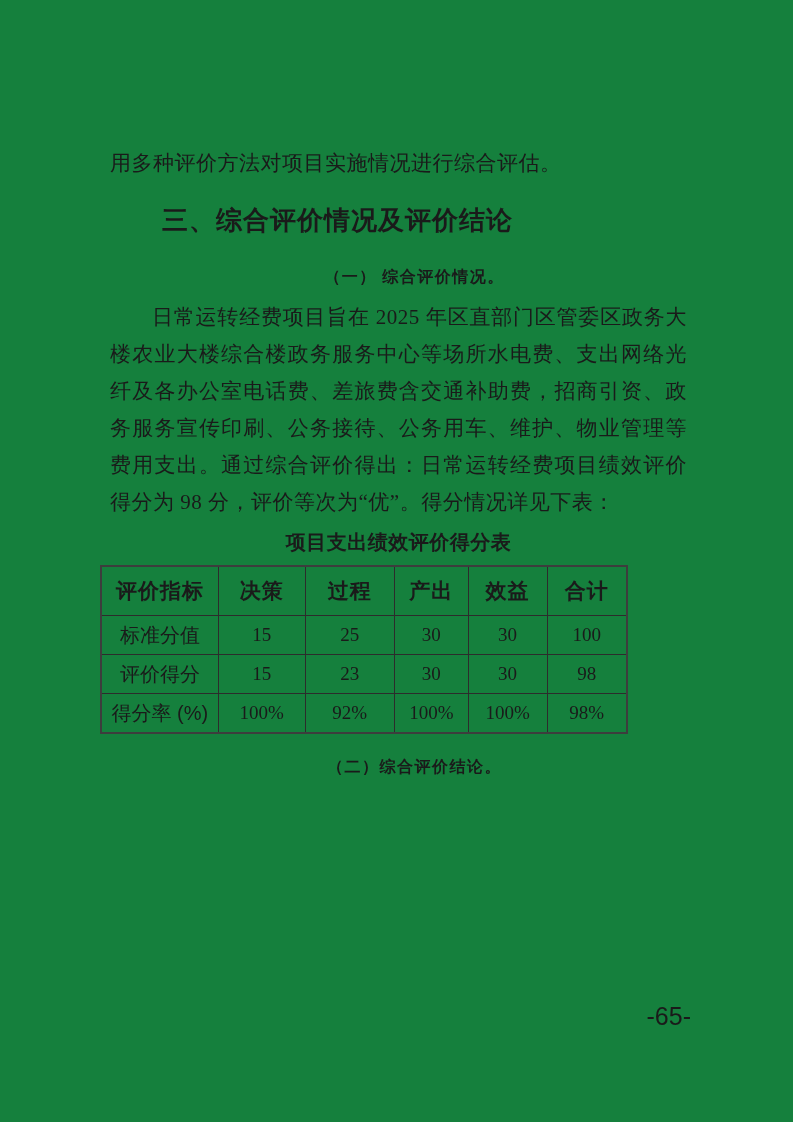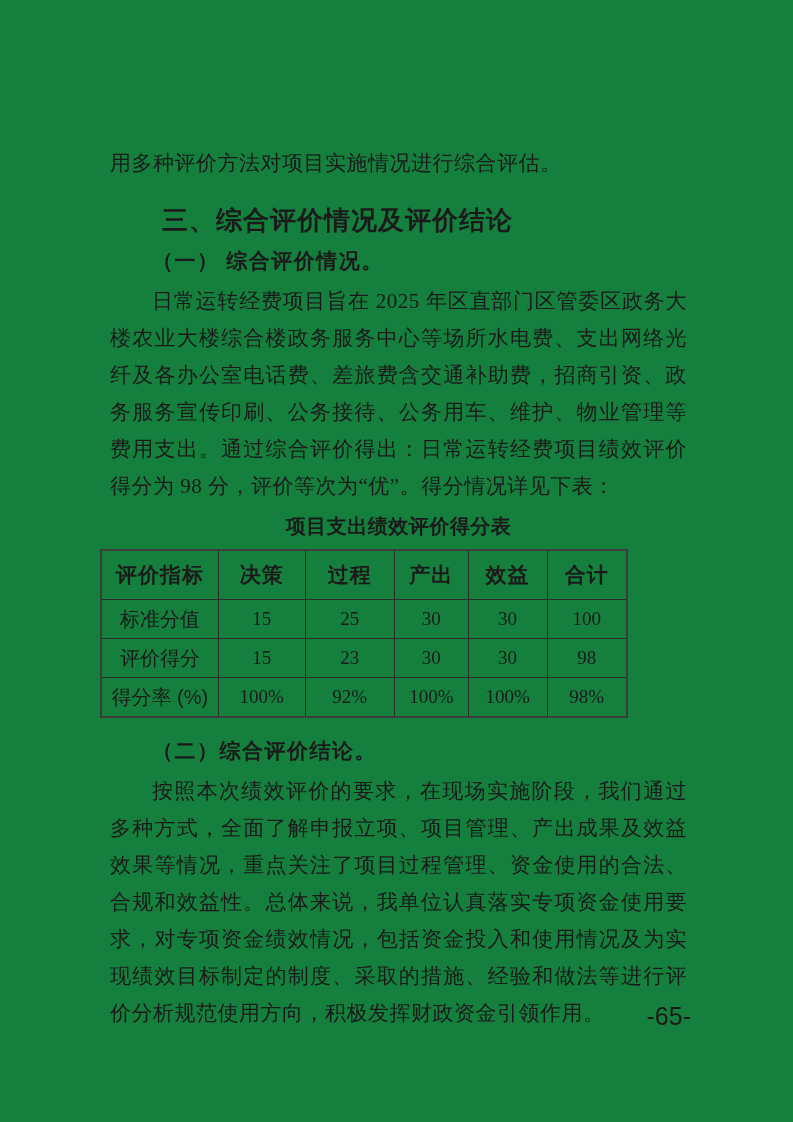--- a/index.html
+++ b/index.html
@@ -34,12 +34,13 @@
     letter-spacing: 1px;
   }
   .sub-heading {
-    margin: 3px 0 0 0;
+    margin: 19px 0 0 0;
     font-weight: bold;
-    font-size: 21px;
+    font-size: 16px;
     line-height: 38px;
     text-indent: 2em;
     letter-spacing: 1.5px;
+    text-align: center;
   }
   .para {
     margin: 3px 0 0 0;

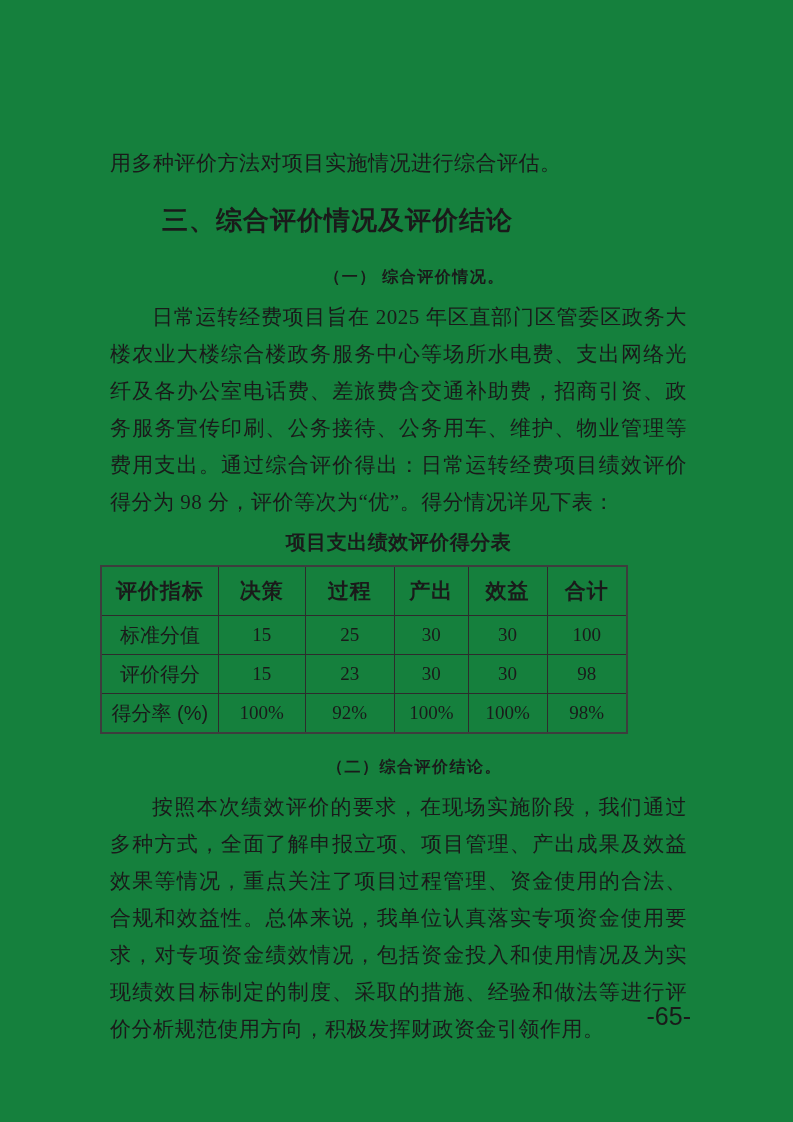--- a/index.html
+++ b/index.html
@@ -163,7 +163,6 @@
 
   <h3 class="sub-heading" style="margin-top:14px;">（二）综合评价结论。</h3>
 
-  <p class="para">按照本次绩效评价的要求，在现场实施阶段，我们通过多种方式，全面了解申报立项、项目管理、产出成果及效益效果等情况，重点关注了项目过程管理、资金使用的合法、合规和效益性。总体来说，我单位认真落实专项资金使用要求，对专项资金绩效情况，包括资金投入和使用情况及为实现绩效目标制定的制度、采取的措施、经验和做法等进行评价分析规范使用方向，积极发挥财政资金引领作用。</p>
 
   <div class="pageno">-65-</div>
 

